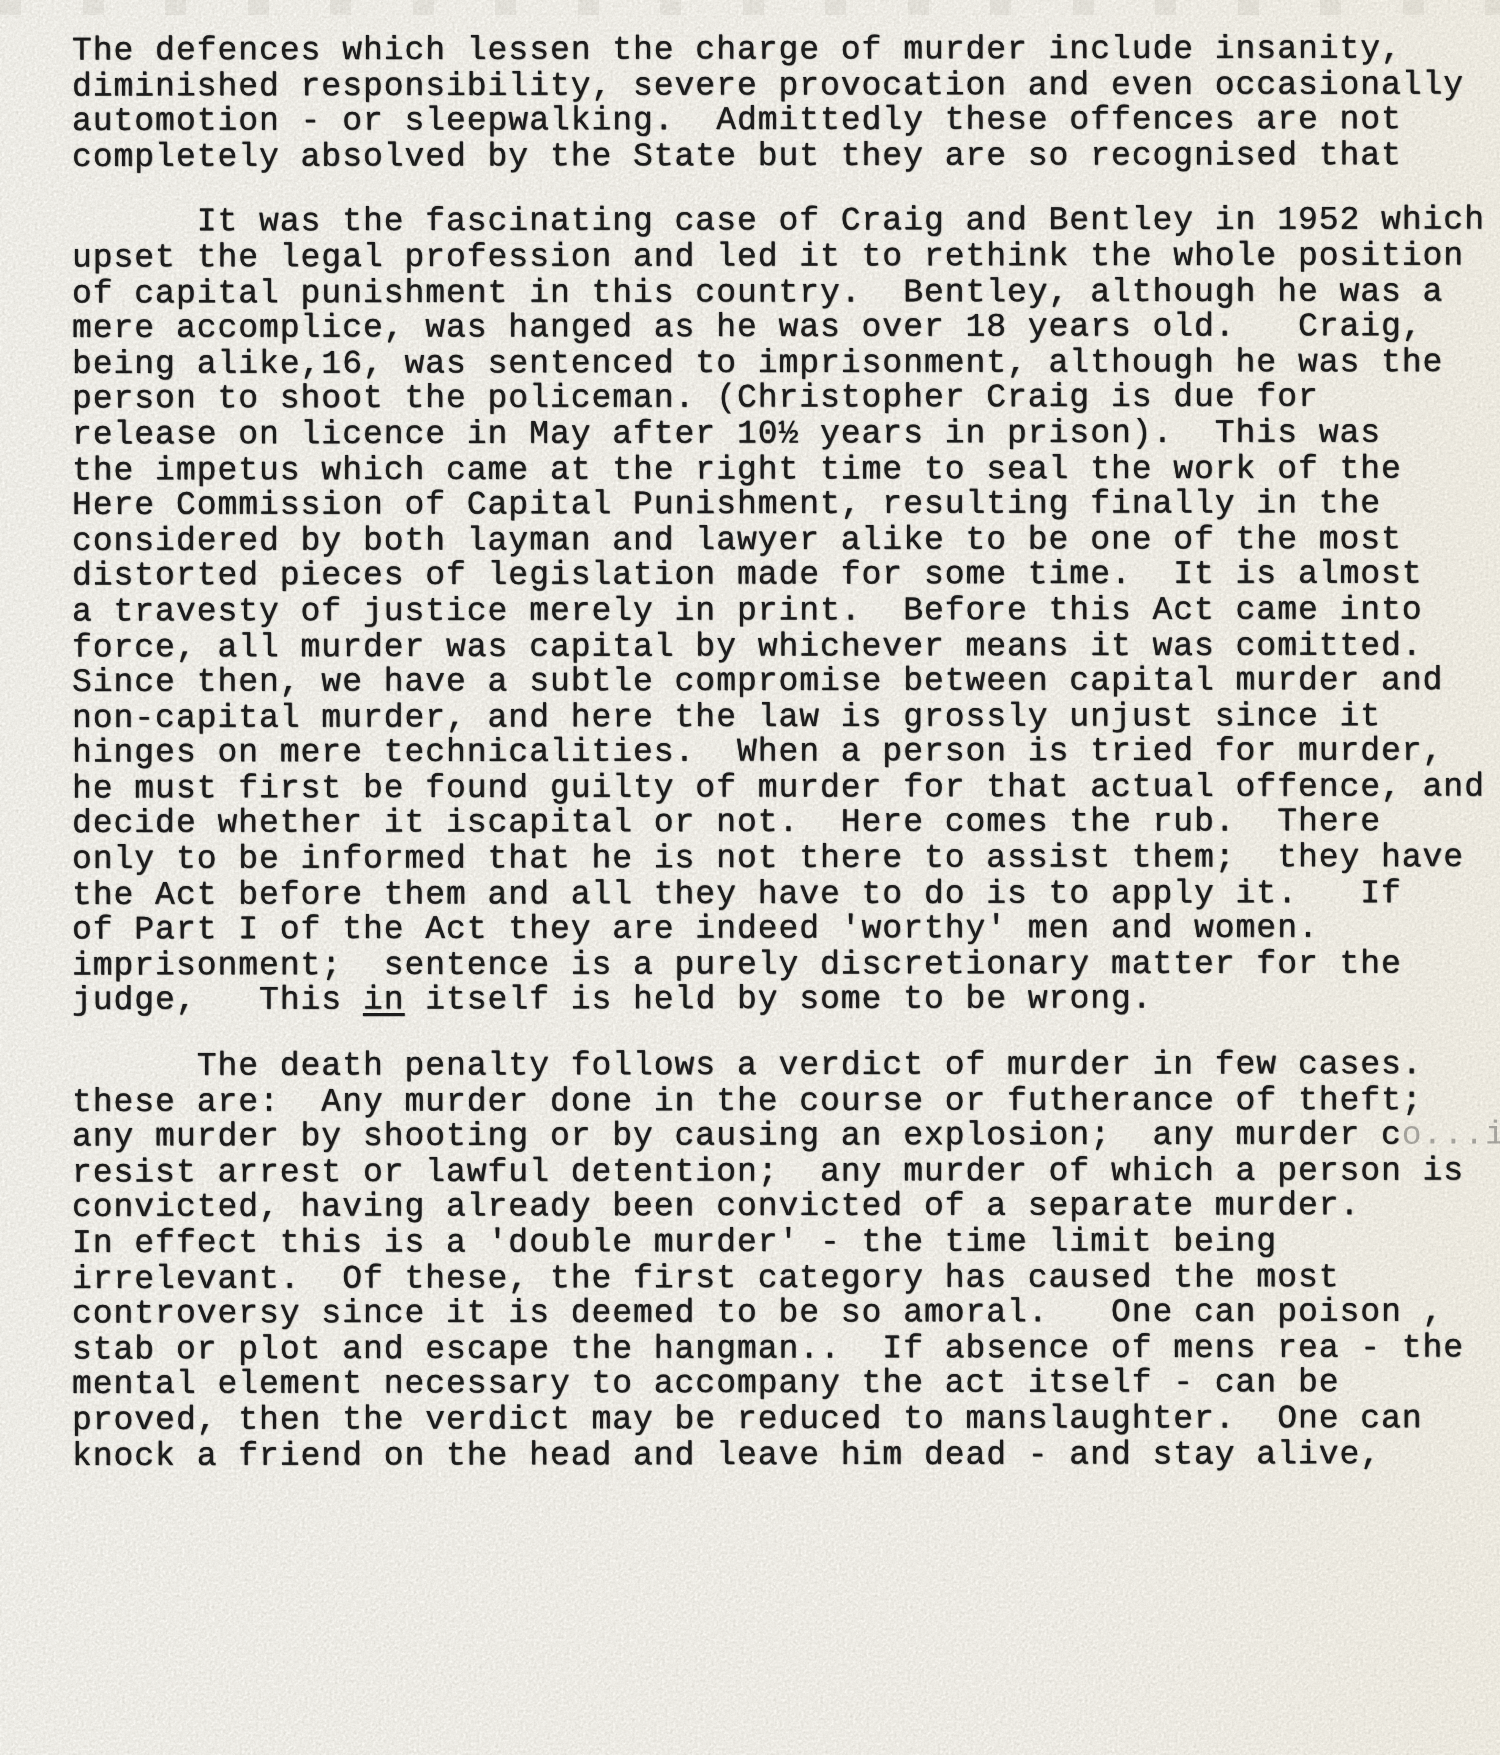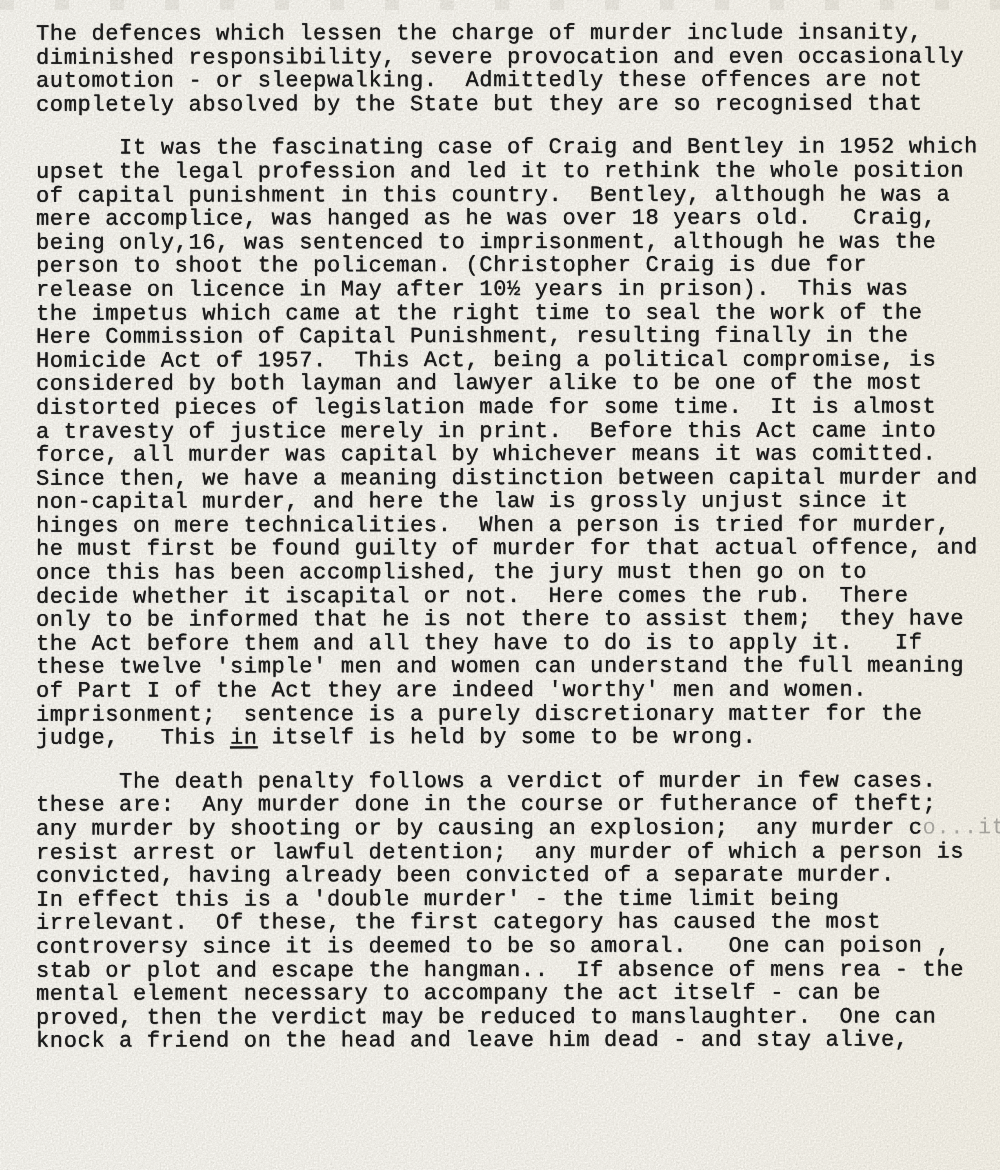--- a/index.html
+++ b/index.html
@@ -19,6 +19,7 @@
     inset: 0;
     padding: 22px 10px 0 36px;
     box-sizing: border-box;
+    margin-left: 12px;
   }
   .paragraph {
     margin: 0 0 20px 0;

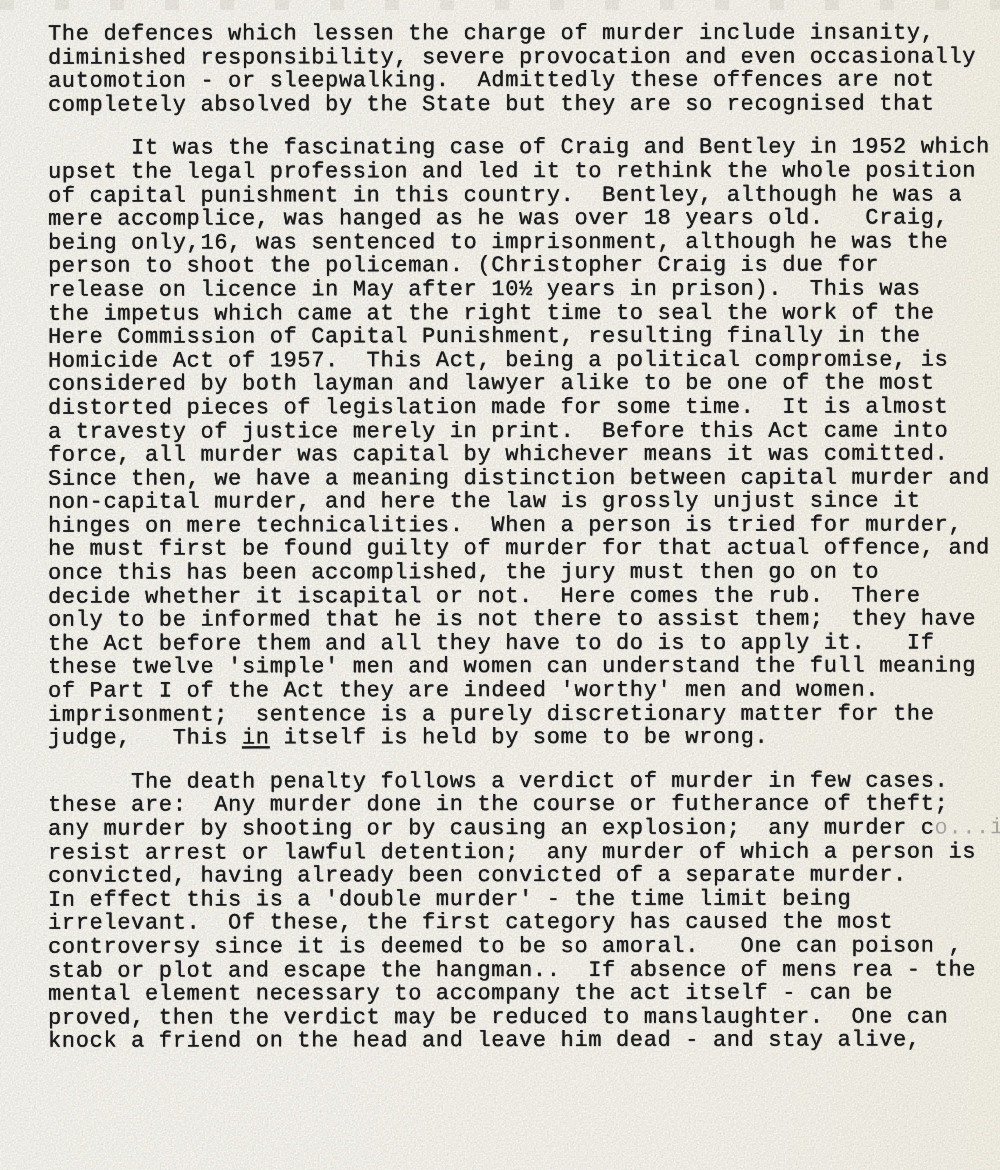--- a/index.html
+++ b/index.html
@@ -82,7 +82,7 @@
       <div class="line">upset the legal profession and led it to rethink the whole position</div>
       <div class="line">of capital punishment in this country.  Bentley, although he was a</div>
       <div class="line">mere accomplice, was hanged as he was over 18 years old.   Craig,</div>
-      <div class="line">being only,16, was sentenced to imprisonment, although he was the</div>
+      <div class="line">being alike,16, was sentenced to imprisonment, although he was the</div>
       <div class="line">person to shoot the policeman. (Christopher Craig is due for</div>
       <div class="line">release on licence in May after 10½ years in prison).  This was</div>
       <div class="line">the impetus which came at the right time to seal the work of the</div>

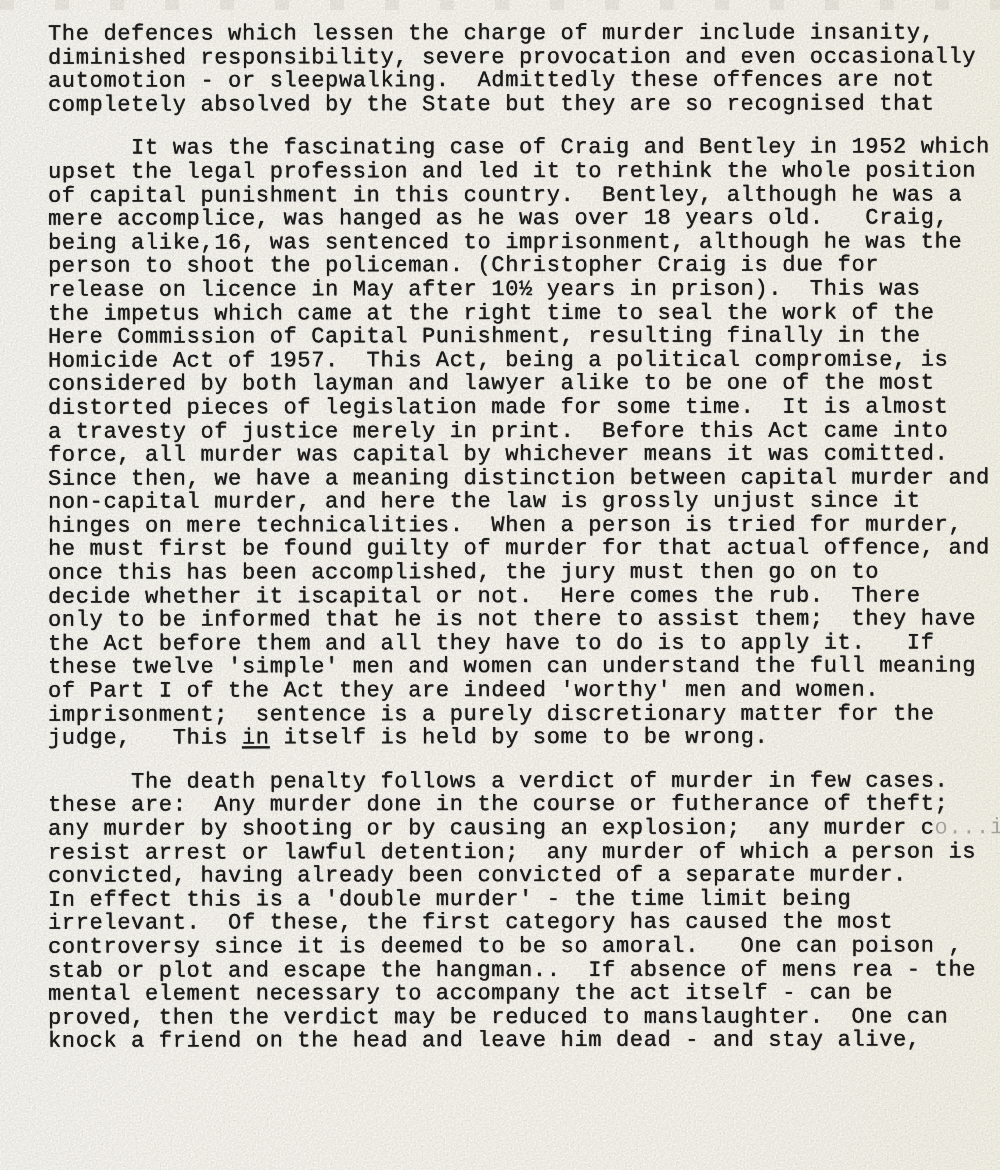--- a/index.html
+++ b/index.html
@@ -87,7 +87,6 @@
       <div class="line">release on licence in May after 10½ years in prison).  This was</div>
       <div class="line">the impetus which came at the right time to seal the work of the</div>
       <div class="line">Here Commission of Capital Punishment, resulting finally in the</div>
-      <div class="line">Homicide Act of 1957.  This Act, being a political compromise, is</div>
       <div class="line">considered by both layman and lawyer alike to be one of the most</div>
       <div class="line">distorted pieces of legislation made for some time.  It is almost</div>
       <div class="line">a travesty of justice merely in print.  Before this Act came into</div>

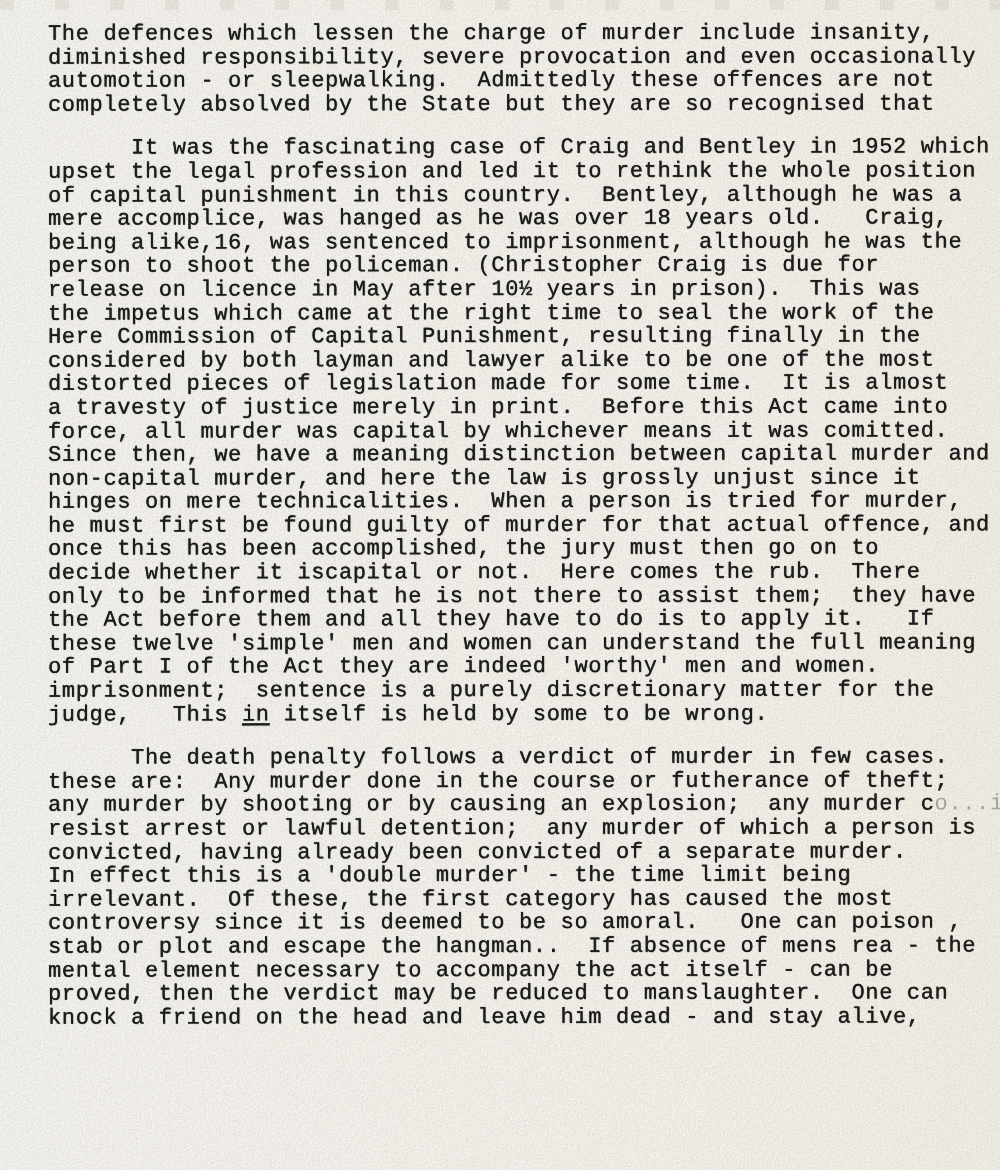--- a/index.html
+++ b/index.html
@@ -91,7 +91,7 @@
       <div class="line">distorted pieces of legislation made for some time.  It is almost</div>
       <div class="line">a travesty of justice merely in print.  Before this Act came into</div>
       <div class="line">force, all murder was capital by whichever means it was comitted.</div>
-      <div class="line">Since then, we have a meaning distinction between capital murder and</div>
+      <div class="line">Since then, we have a subtle compromise between capital murder and</div>
       <div class="line">non-capital murder, and here the law is grossly unjust since it</div>
       <div class="line">hinges on mere technicalities.  When a person is tried for murder,</div>
       <div class="line">he must first be found guilty of murder for that actual offence, and</div>

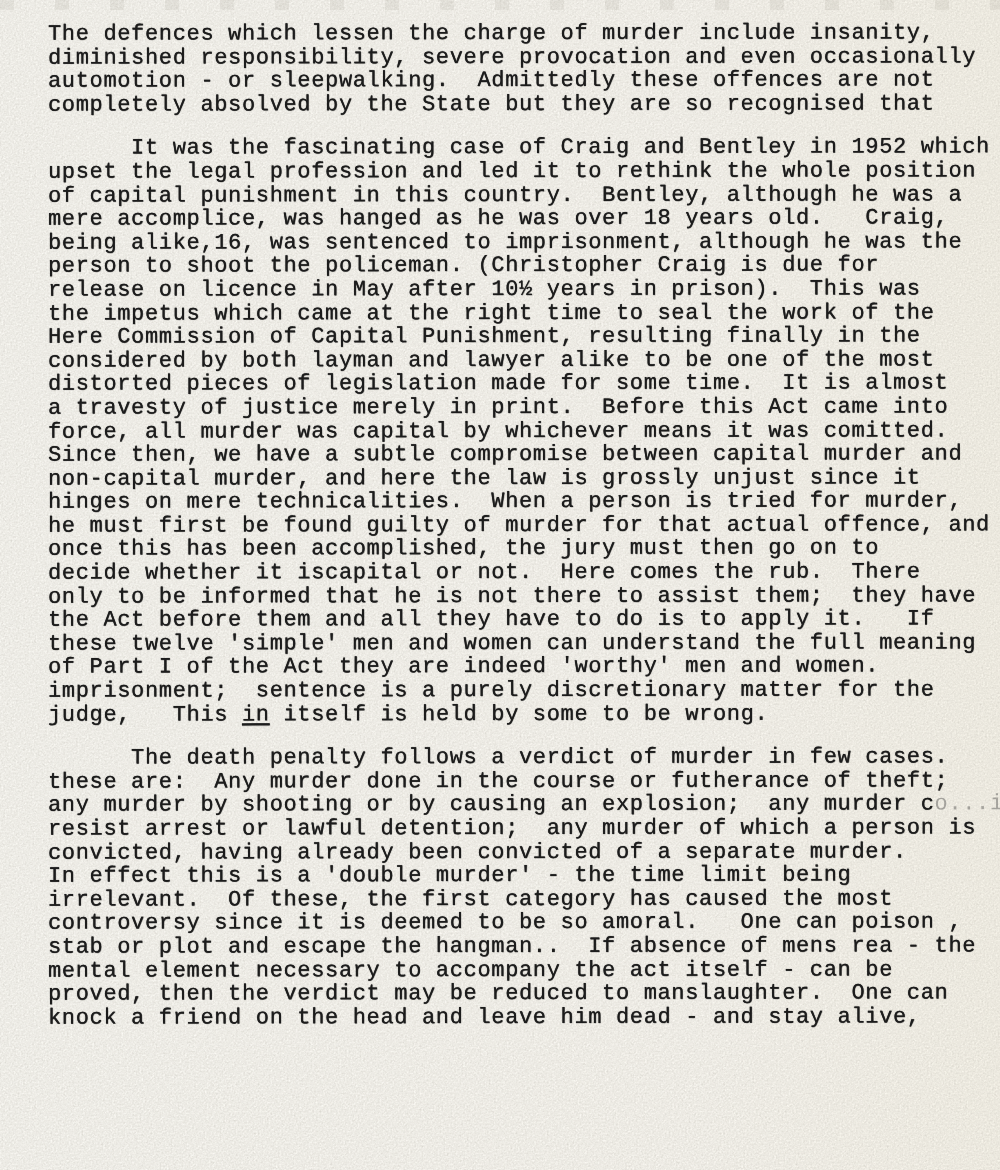--- a/index.html
+++ b/index.html
@@ -95,7 +95,6 @@
       <div class="line">non-capital murder, and here the law is grossly unjust since it</div>
       <div class="line">hinges on mere technicalities.  When a person is tried for murder,</div>
       <div class="line">he must first be found guilty of murder for that actual offence, and</div>
-      <div class="line">once this has been accomplished, the jury must then go on to</div>
       <div class="line">decide whether it iscapital or not.  Here comes the rub.  There</div>
       <div class="line">only to be informed that he is not there to assist them;  they have</div>
       <div class="line">the Act before them and all they have to do is to apply it.   If</div>

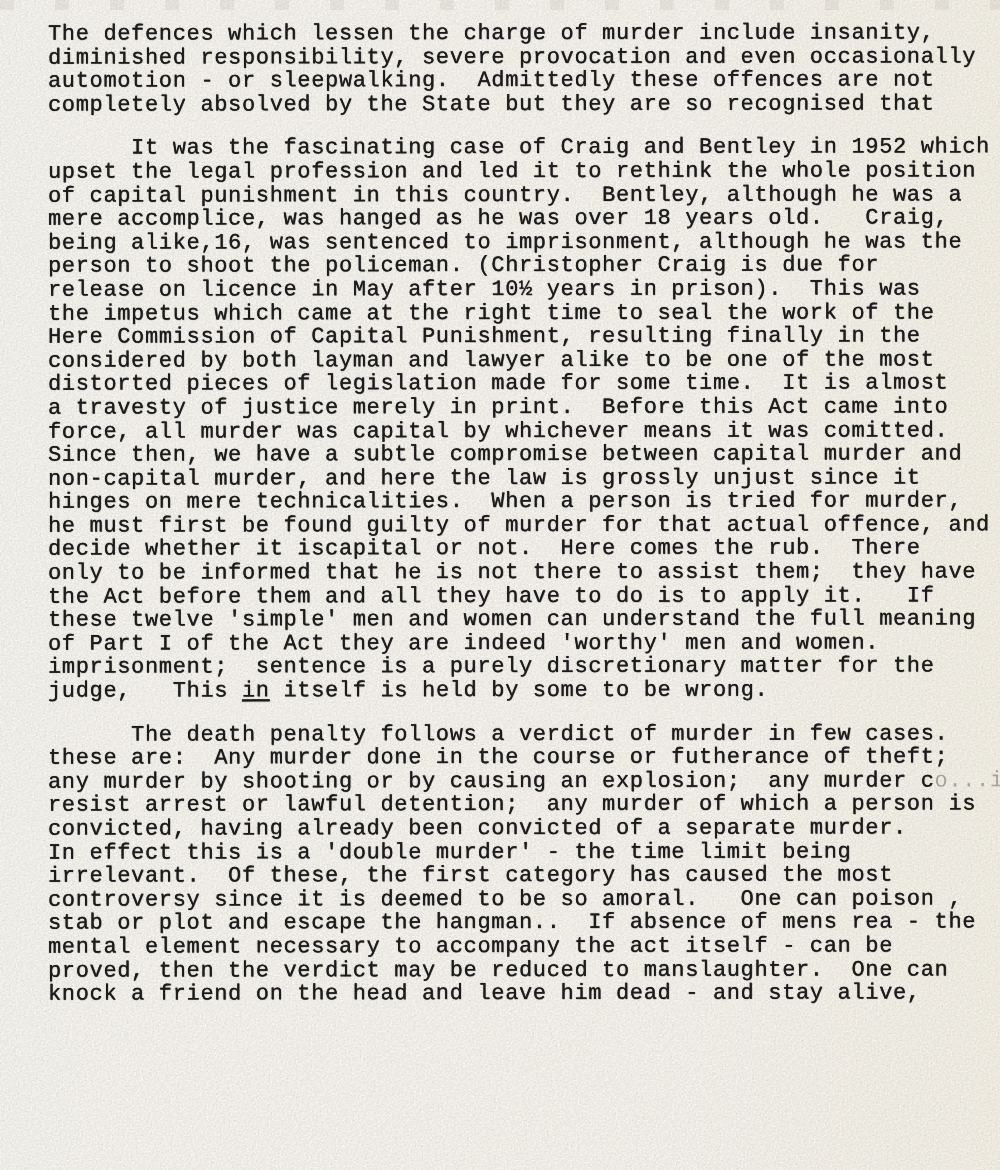--- a/index.html
+++ b/index.html
@@ -98,7 +98,6 @@
       <div class="line">decide whether it iscapital or not.  Here comes the rub.  There</div>
       <div class="line">only to be informed that he is not there to assist them;  they have</div>
       <div class="line">the Act before them and all they have to do is to apply it.   If</div>
-      <div class="line">these twelve 'simple' men and women can understand the full meaning</div>
       <div class="line">of Part I of the Act they are indeed 'worthy' men and women.</div>
       <div class="line">imprisonment;  sentence is a purely discretionary matter for the</div>
       <div class="line"><span>judge,   This </span><span class="underline">in</span><span> itself is held by some to be wrong.</span></div>

